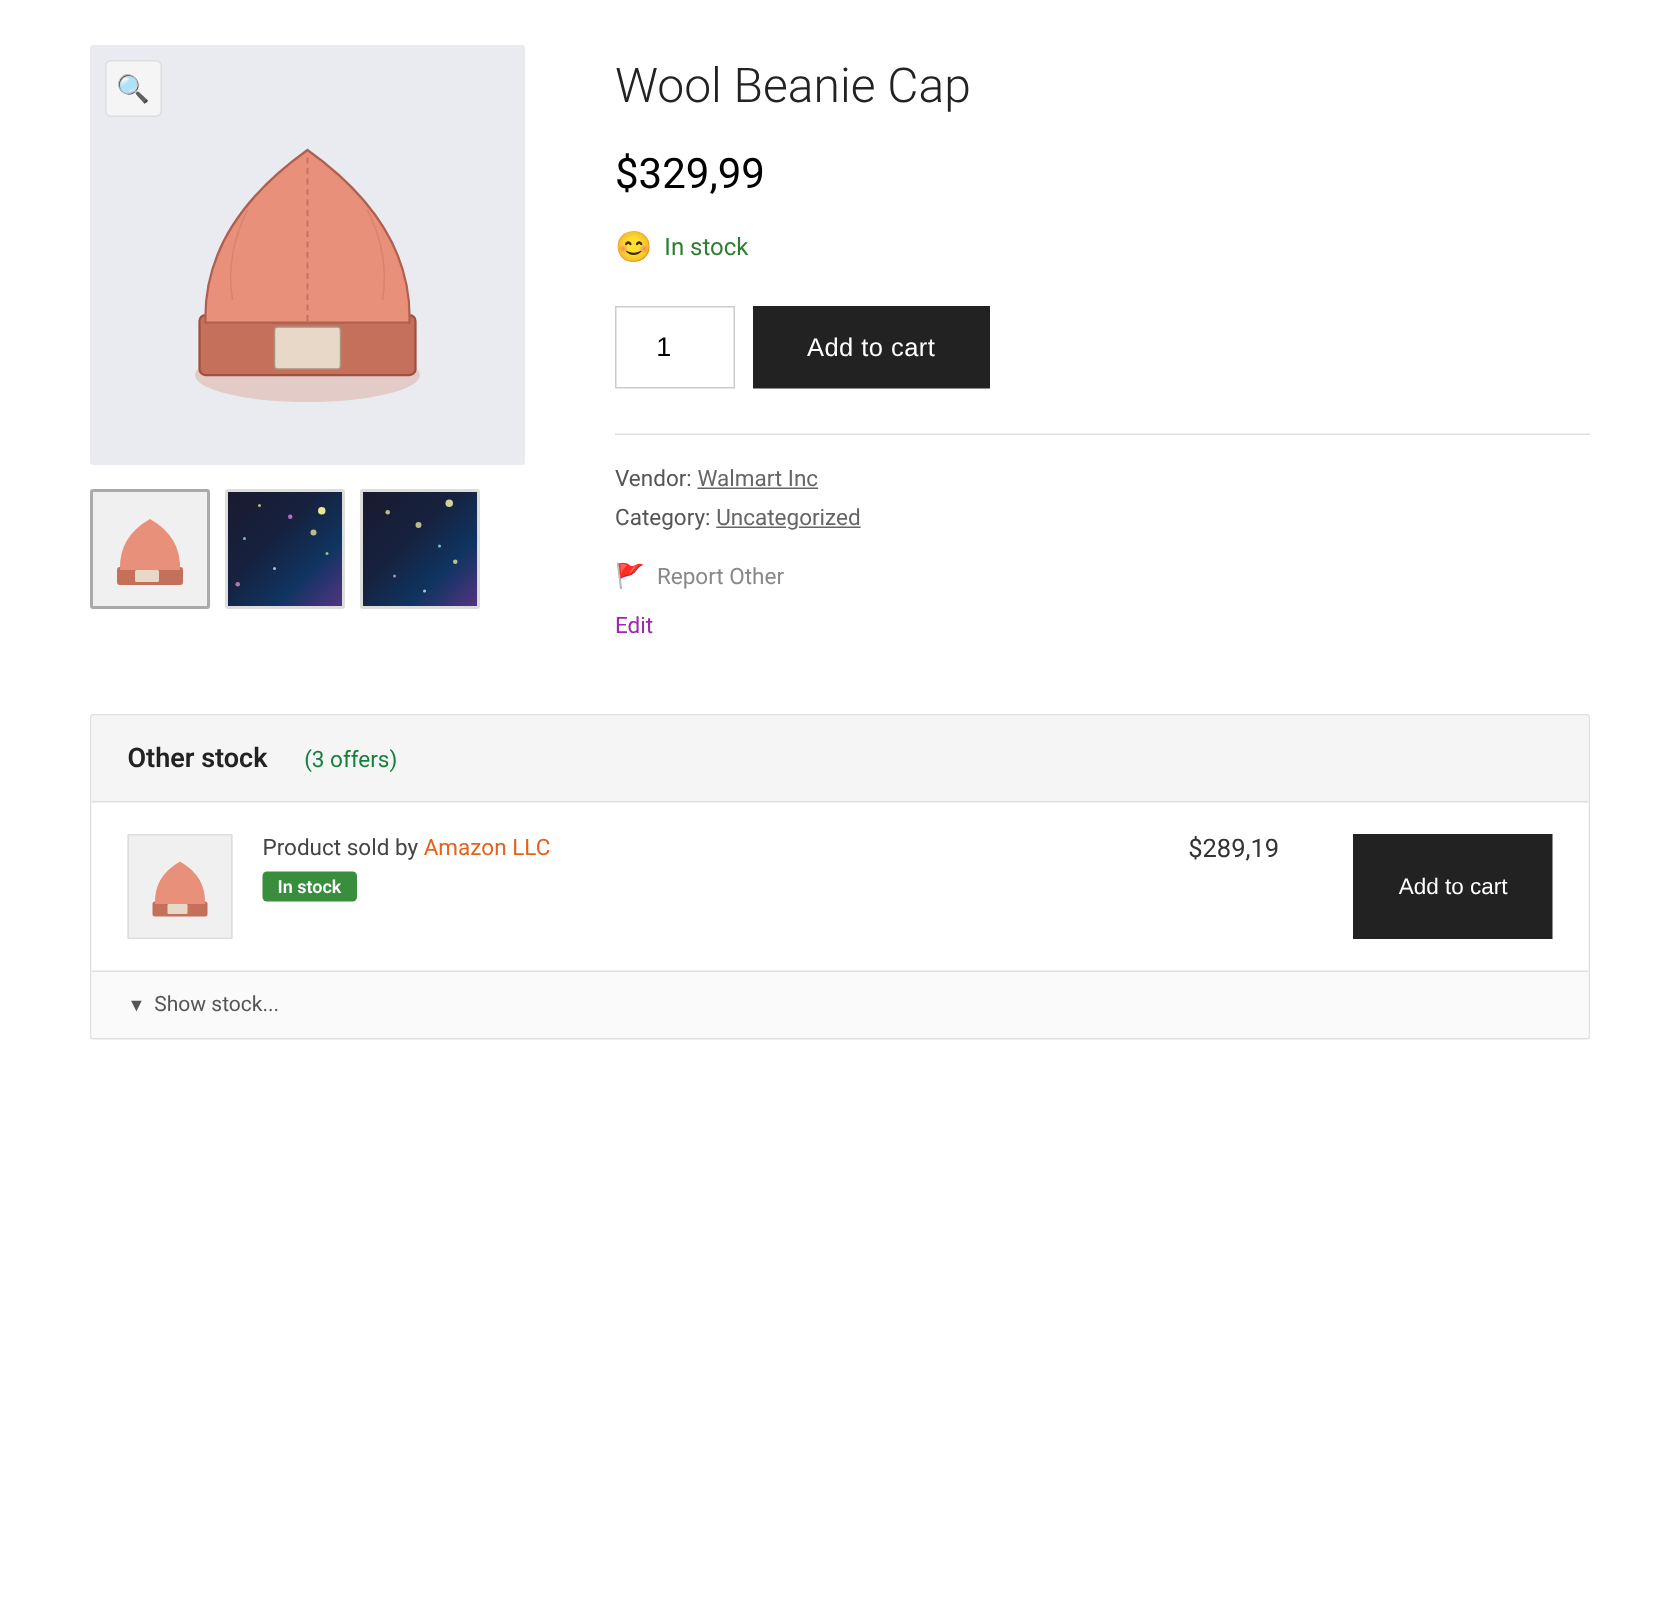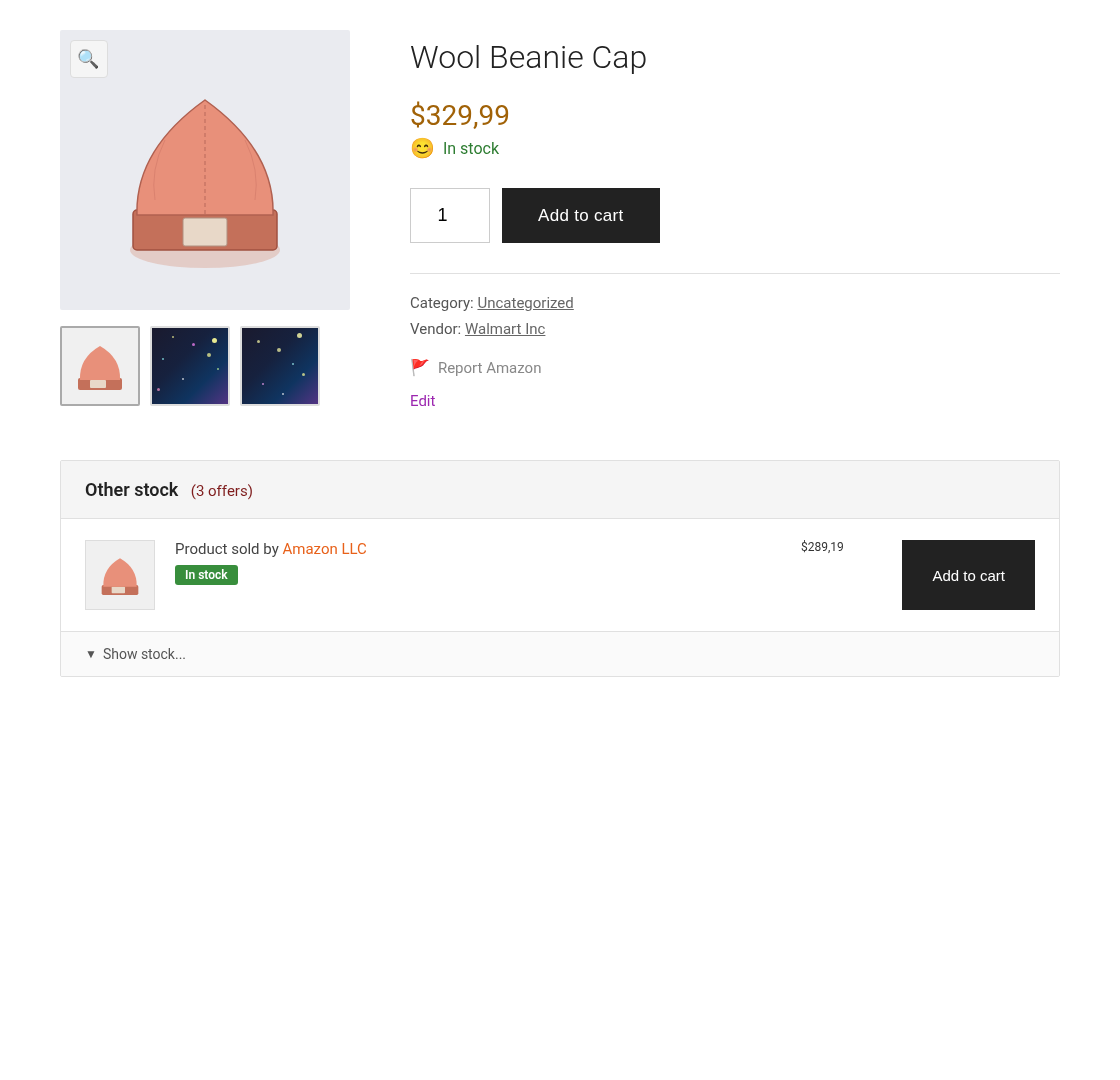--- a/index.html
+++ b/index.html
@@ -107,8 +107,8 @@
 
     .product-price {
       font-size: 28px;
-      color: #a16207;
-      margin-bottom: 4px;
+      color: #000000;
+      margin-bottom: 20px;
     }
 
     .stock-status {

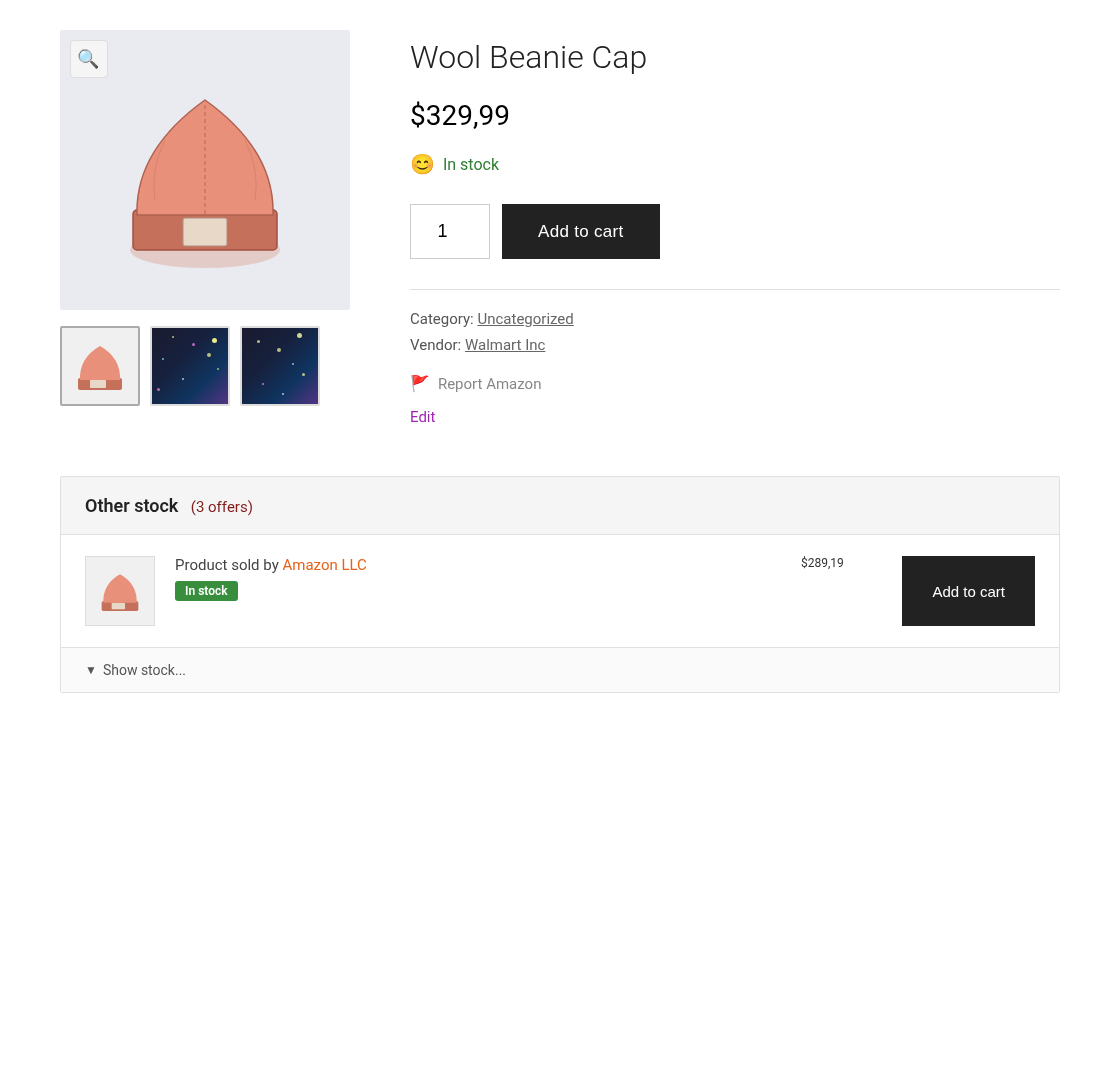--- a/index.html
+++ b/index.html
@@ -397,12 +397,12 @@
 
       <div class="product-meta">
         <div class="meta-line">
+          <span>Vendor:</span>
+          <a class="meta-link">Walmart Inc</a>
+        </div>
+        <div class="meta-line">
           <span>Category:</span>
           <a class="meta-link">Uncategorized</a>
-        </div>
-        <div class="meta-line">
-          <span>Vendor:</span>
-          <a class="meta-link">Walmart Inc</a>
         </div>
       </div>
 

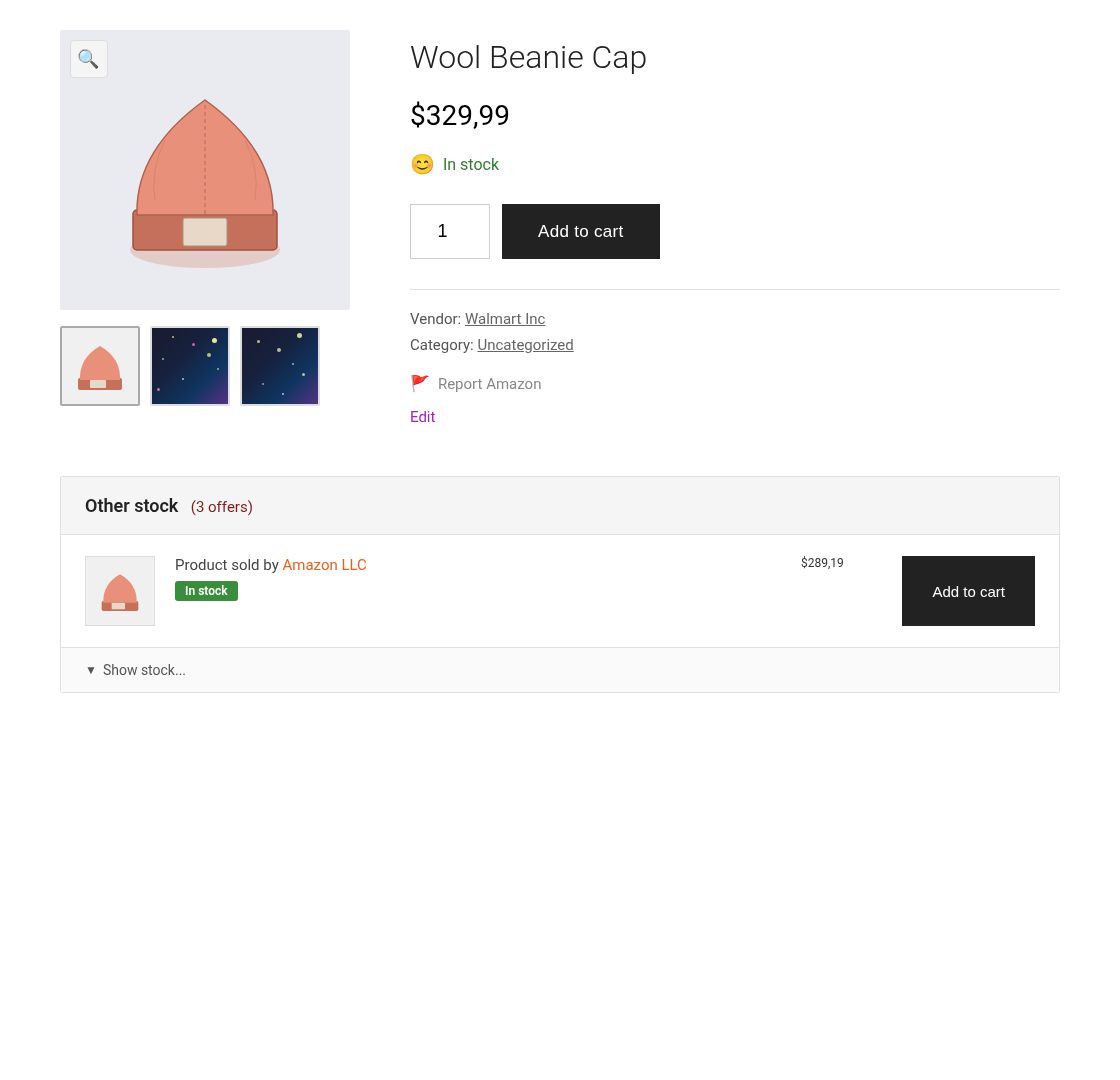--- a/index.html
+++ b/index.html
@@ -408,7 +408,7 @@
 
       <div class="report-abuse">
         <span class="flag-icon">🚩</span>
-        <span>Report Amazon</span>
+        <span>Report Other</span>
       </div>
 
       <a class="edit-link">Edit</a>

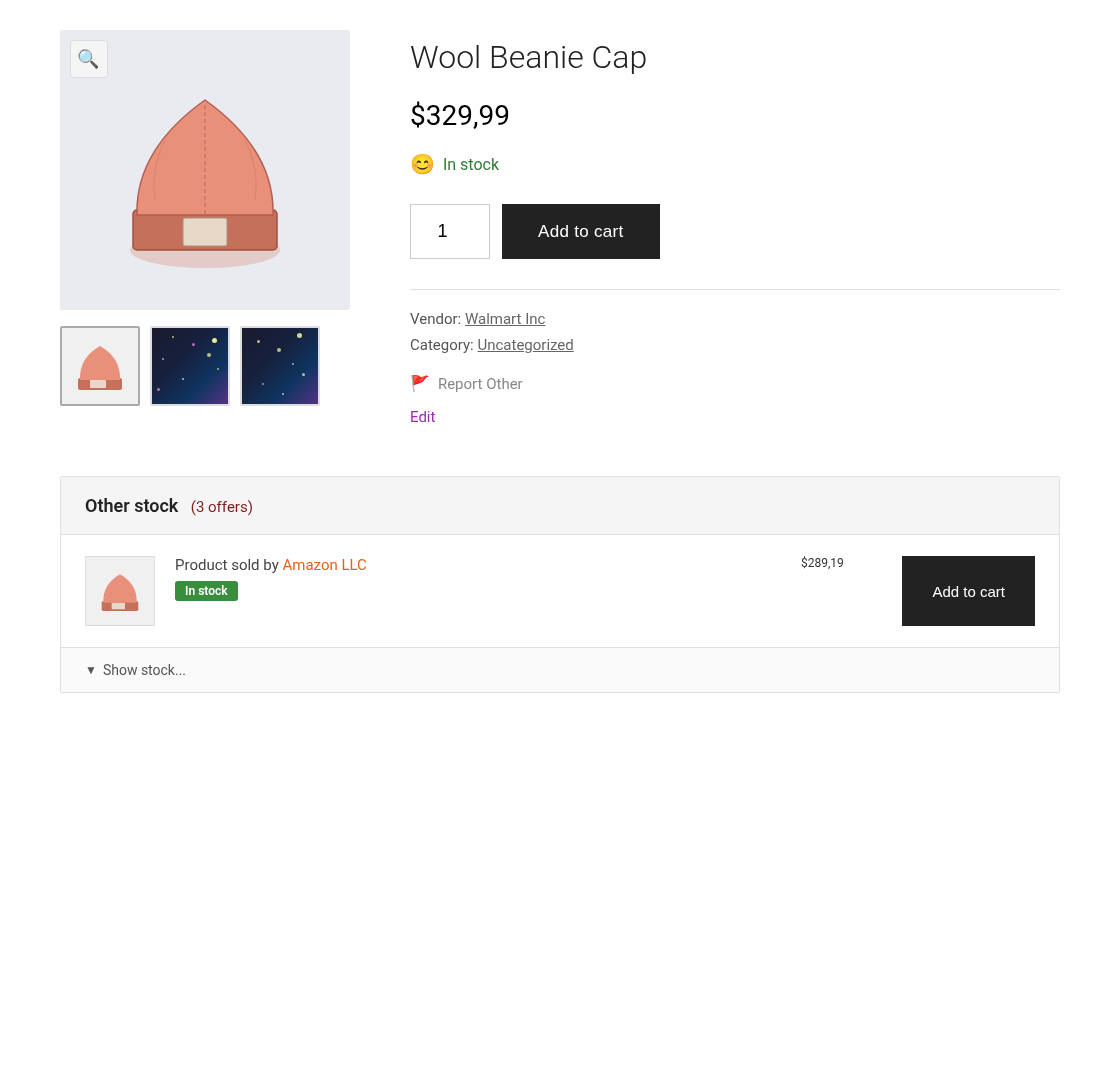--- a/index.html
+++ b/index.html
@@ -209,9 +209,9 @@
 
     .offers-count {
       font-weight: 400;
-      color: #7f1d1d;
-      font-size: 15px;
-      margin-left: 8px;
+      color: #15803d;
+      font-size: 15px;
+      margin-left: 20px;
     }
 
     .offer-row {

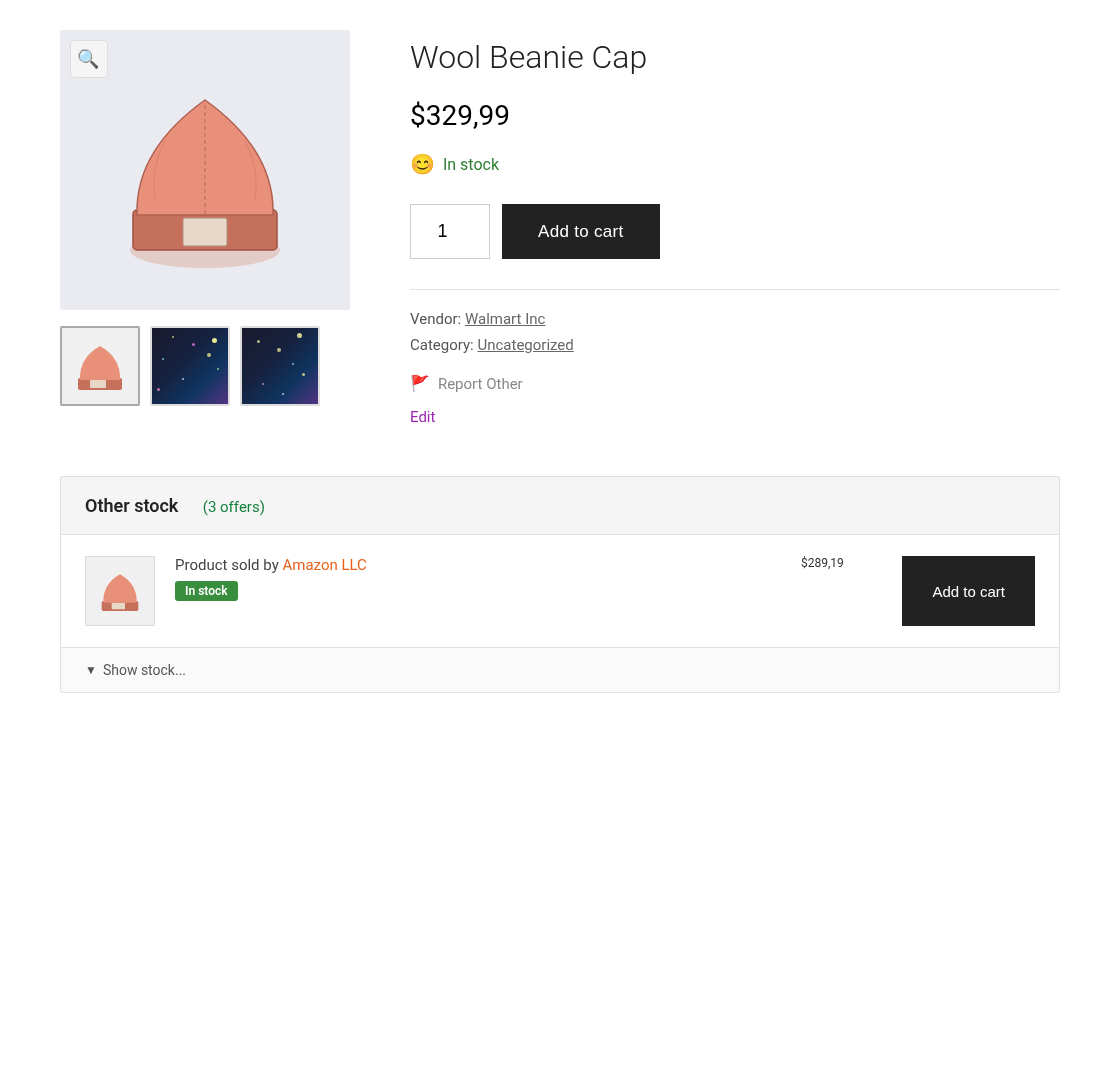--- a/index.html
+++ b/index.html
@@ -259,7 +259,7 @@
     }
 
     .offer-price {
-      font-size: 12px;
+      font-size: 17px;
       color: #333;
       font-weight: 400;
       min-width: 120px;

